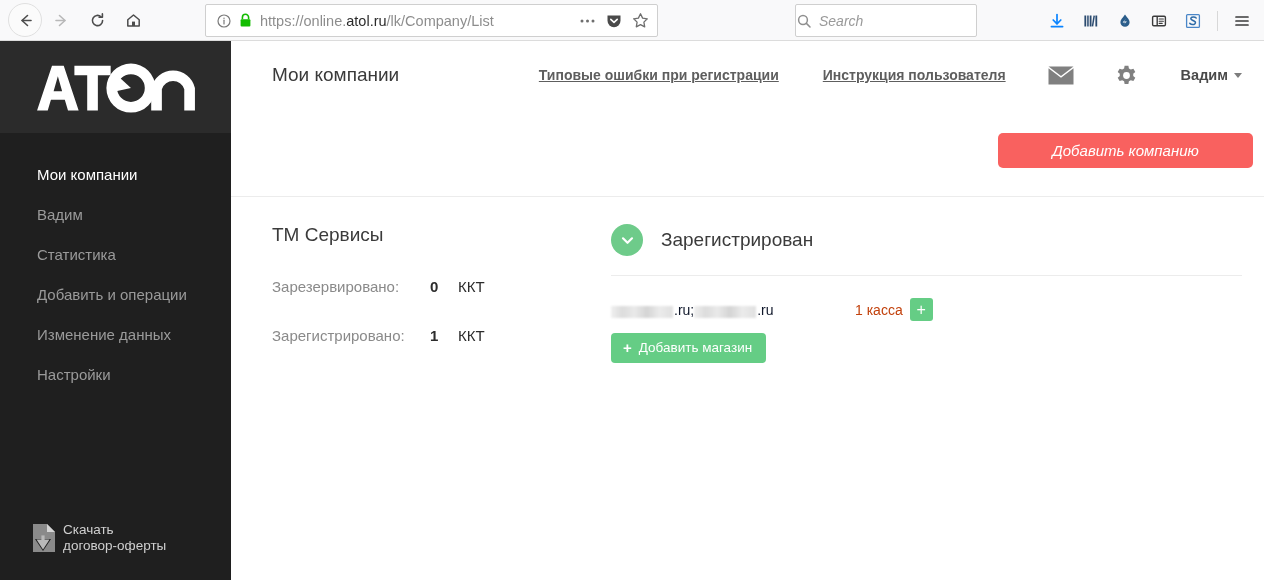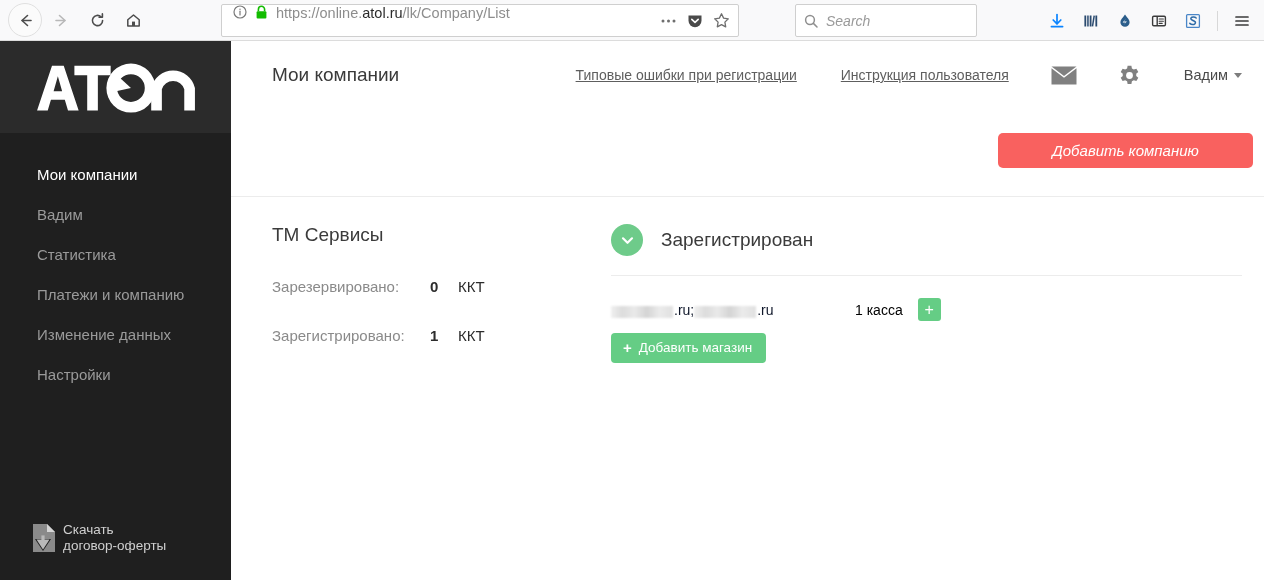--- a/index.html
+++ b/index.html
@@ -33,12 +33,12 @@
 
   .url-wrap {
     position: absolute;
-    left: 221px; top: 4px;
-    width: 518px; height: 33px;
+    left: 205px; top: 4px;
+    width: 453px; height: 33px;
     background: #ffffff;
     border: 1px solid #cfcfcf;
     border-radius: 2px;
-    display: flex; 
+    display: flex; align-items: center;
     padding: 0 8px;
   }
   .identity-icon { width: 20px; display: flex; justify-content: center; color: #7a7a7a; }

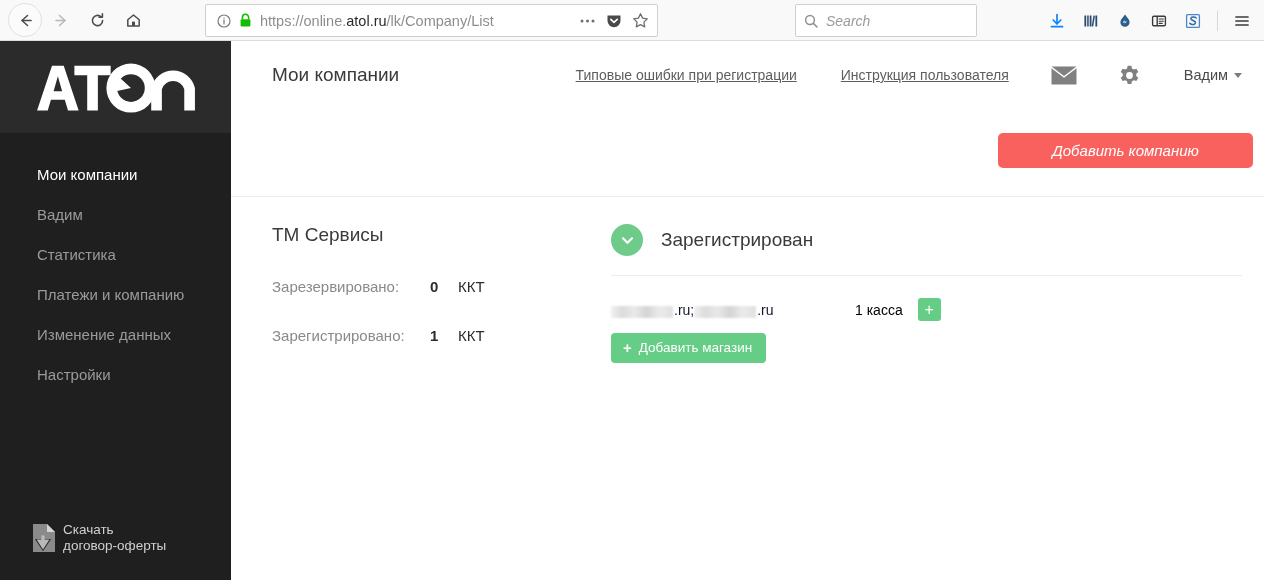--- a/index.html
+++ b/index.html
@@ -63,7 +63,7 @@
     border: 1px solid #cfcfcf;
     border-radius: 2px;
     display: flex; align-items: center;
-    padding: 0 8px;
+    padding: 0 1px;
   }
   .search-wrap .sicon { color: #8f8f8f; display: flex; margin-right: 8px; }
   .search-placeholder {

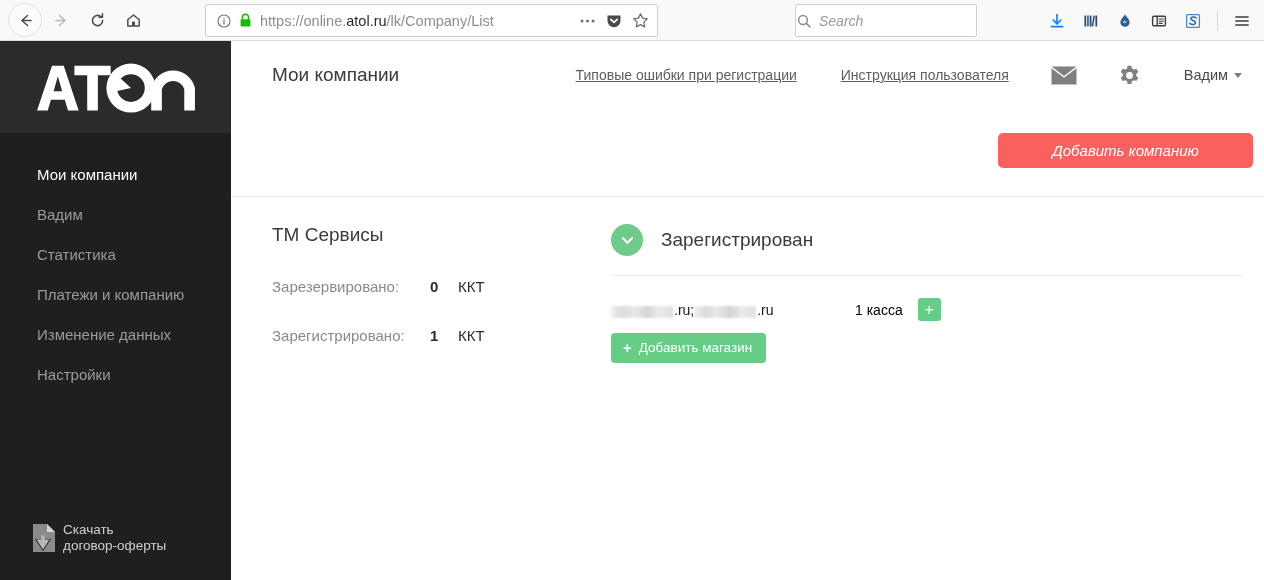--- a/index.html
+++ b/index.html
@@ -140,6 +140,7 @@
     display: flex;
     align-items: center;
     gap: 8px;
+    font-weight: bold;
   }
   .top-link {
     font-size: 14px;

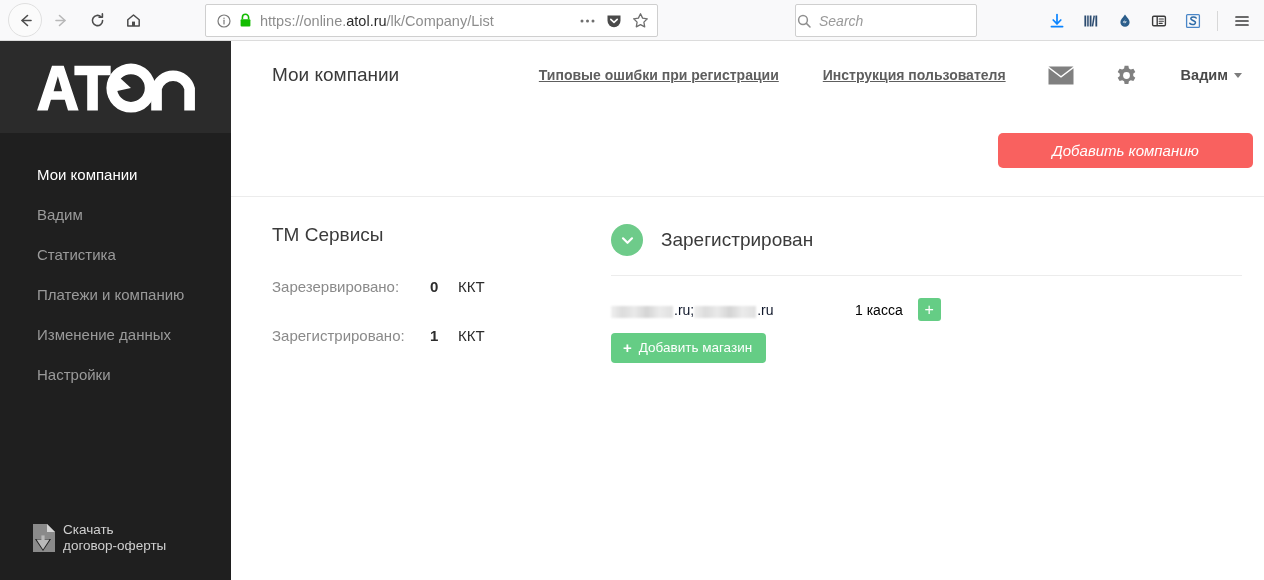--- a/index.html
+++ b/index.html
@@ -409,7 +409,7 @@
       <a class="nav-item active" href="#">Мои компании</a>
       <a class="nav-item" href="#">Вадим</a>
       <a class="nav-item" href="#">Статистика</a>
-      <a class="nav-item" href="#">Платежи и компанию</a>
+      <a class="nav-item" href="#">Добавить и операции</a>
       <a class="nav-item" href="#">Изменение данных</a>
       <a class="nav-item" href="#">Настройки</a>
     </nav>

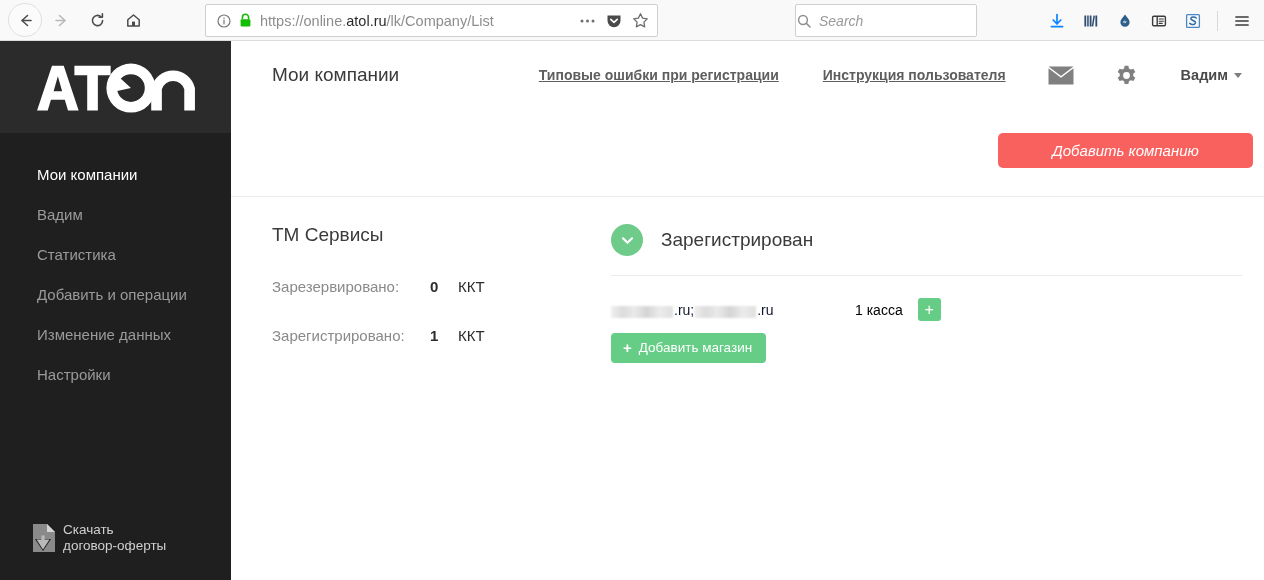--- a/index.html
+++ b/index.html
@@ -239,7 +239,7 @@
     vertical-align: middle;
     margin-right: 1px;
   }
-  .kassa-count { font-size: 14px; color: #000000; margin-right: 15px; }
+  .kassa-count { font-size: 14px; color: #c2410c; margin-right: 7px; }
   .btn-plus-sq {
     width: 23px; height: 23px;
     background: #65cd85;

